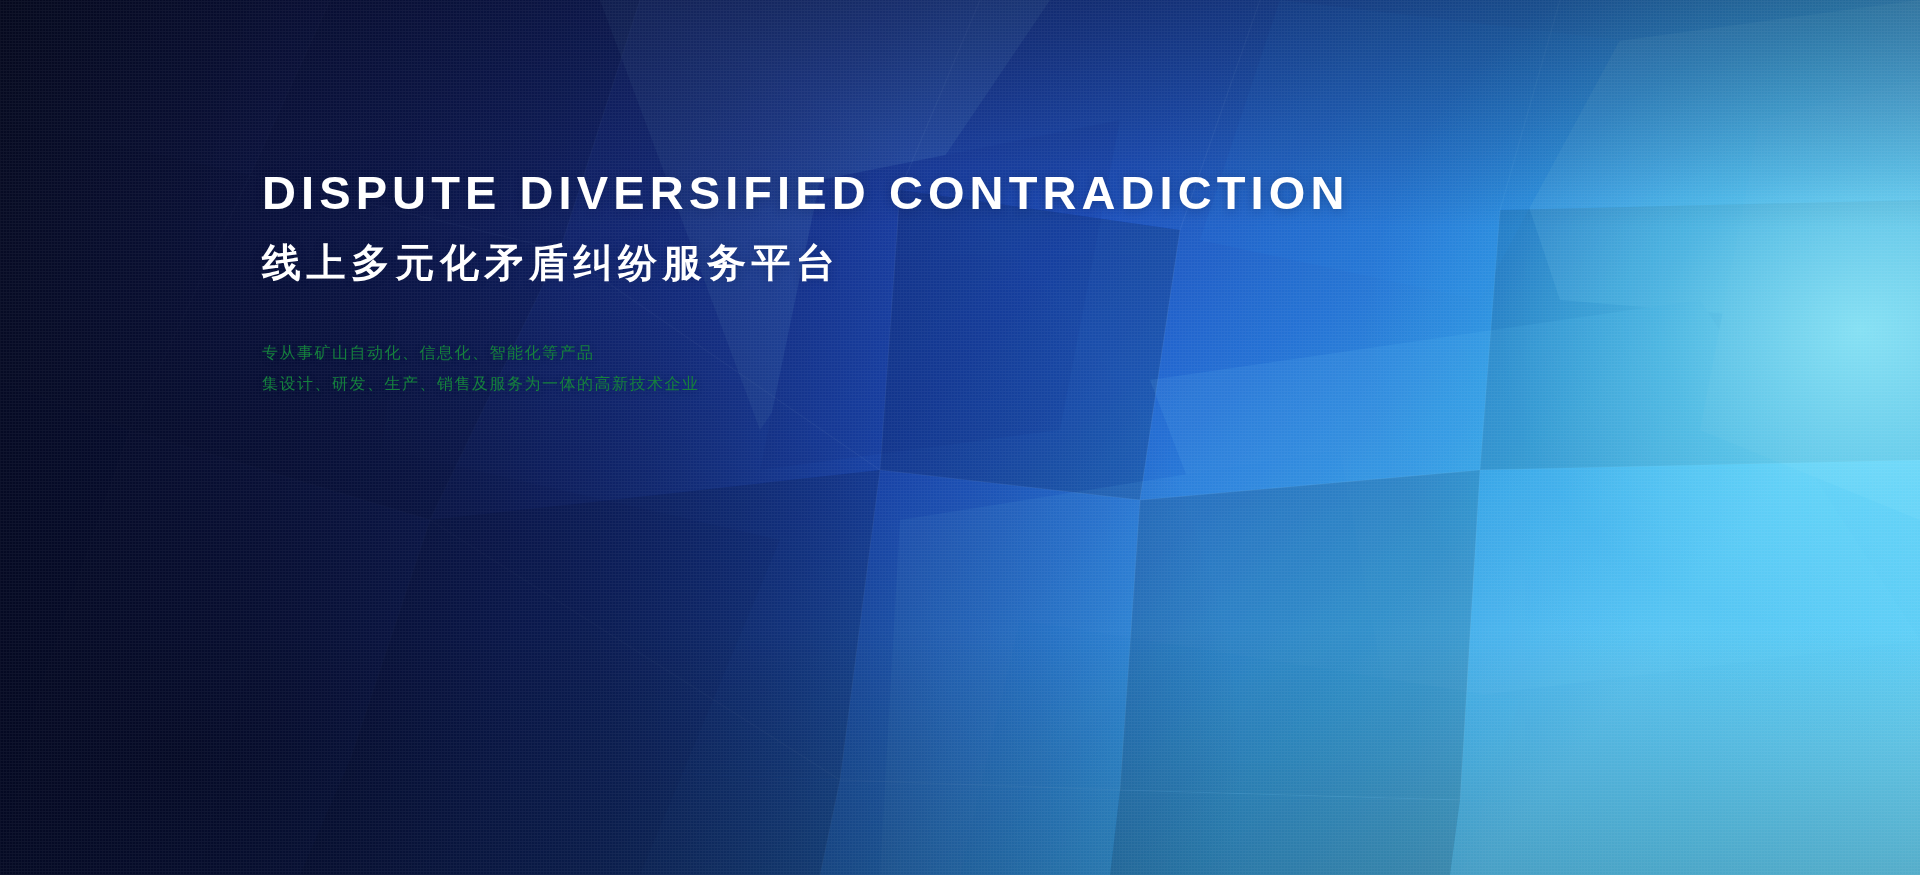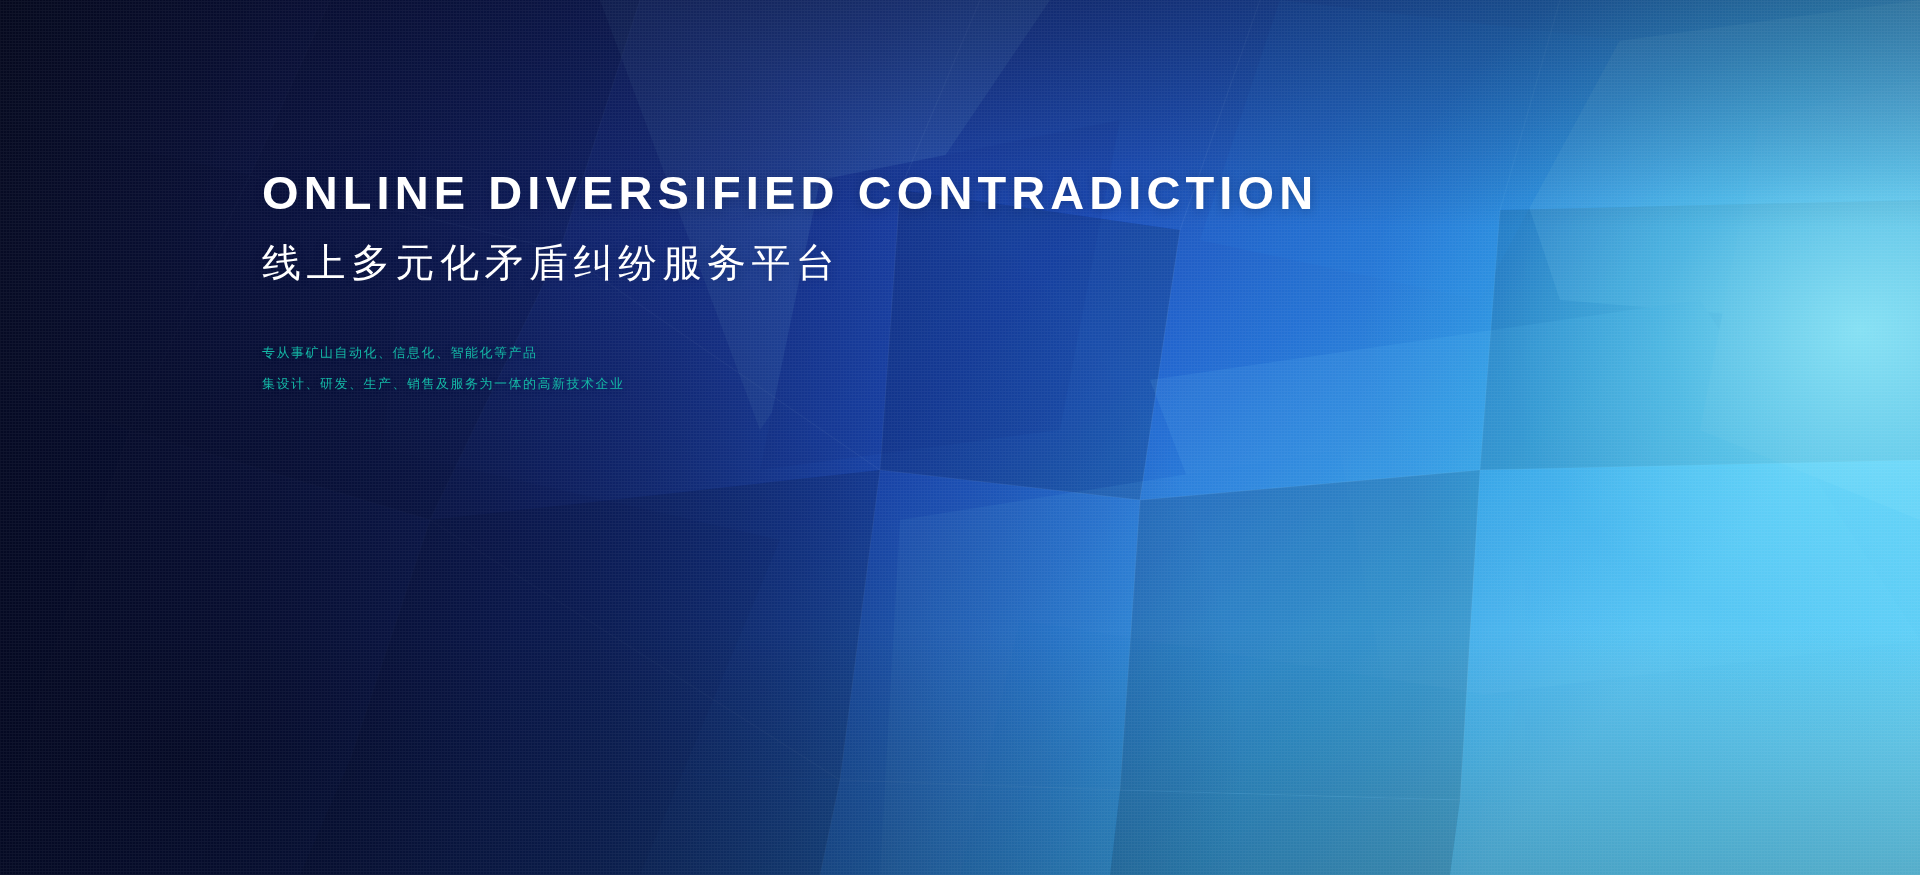--- a/index.html
+++ b/index.html
@@ -217,7 +217,7 @@
   <div id="hero-content">
 
     <div id="hero-title">
-      <div class="title-line">ONLINE DIVERSIFIED CONTRADICTION</div>
+      <div class="title-line">DISPUTE DIVERSIFIED CONTRADICTION</div>
     </div>
 
     <div id="hero-subtitle-cn">线上多元化矛盾纠纷服务平台</div>

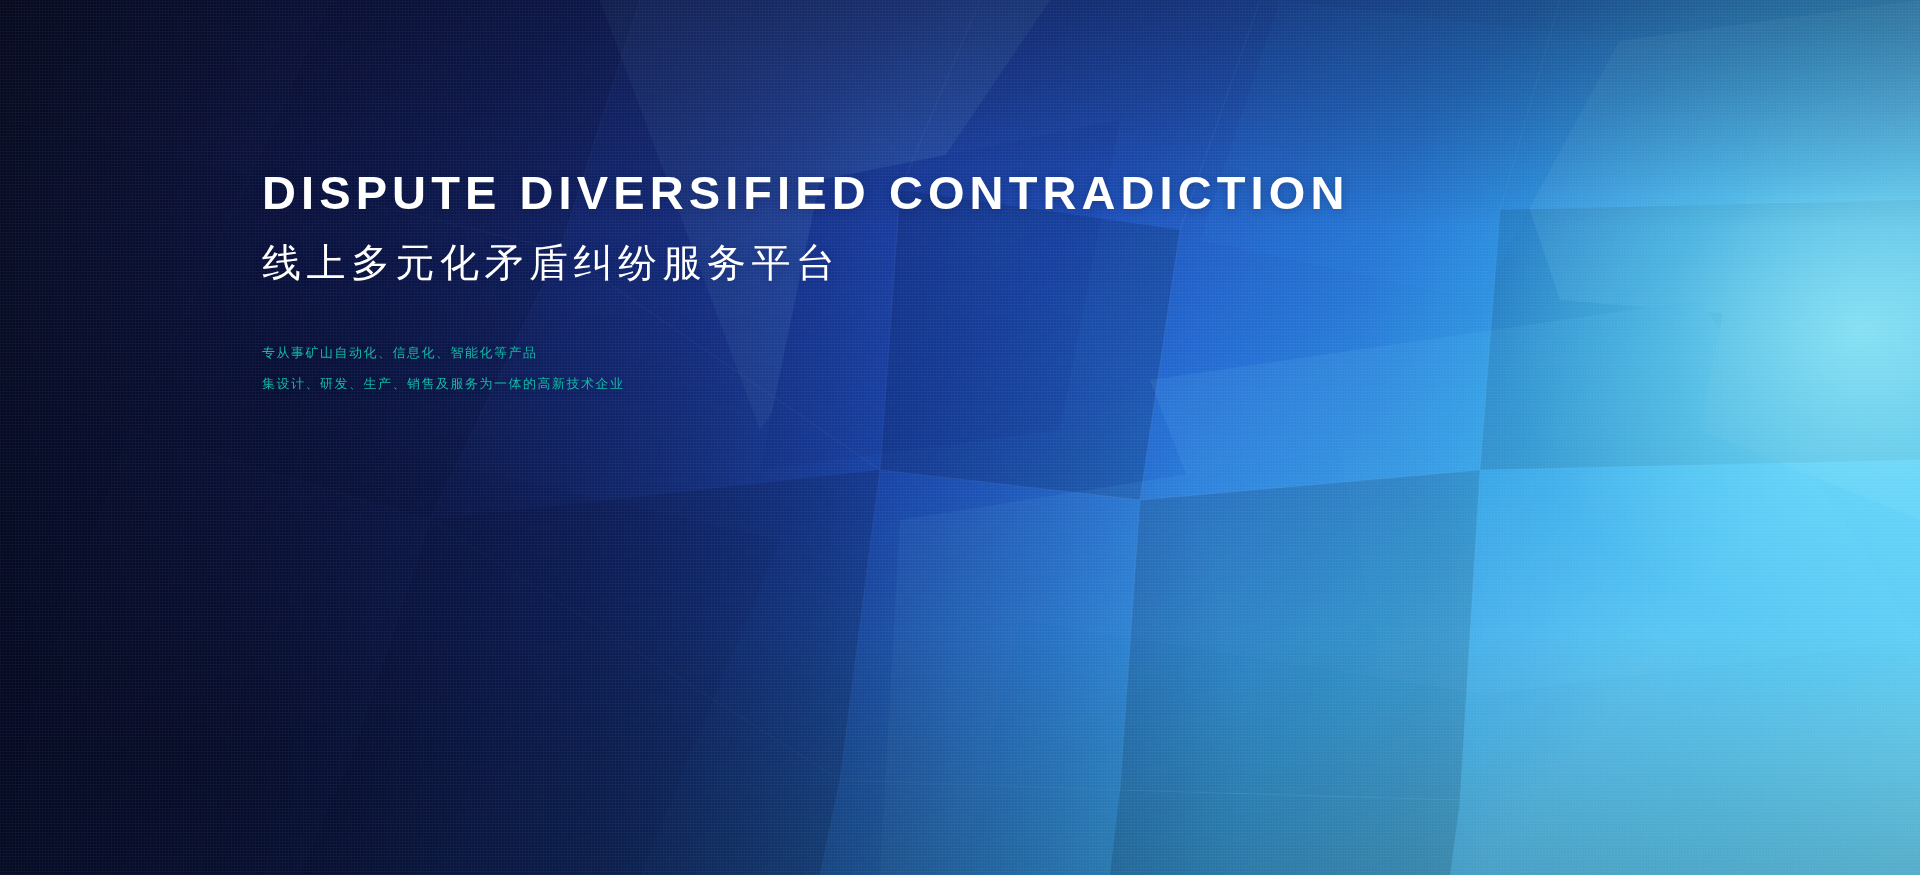--- a/index.html
+++ b/index.html
@@ -100,7 +100,7 @@
     color: #ffffff;
     font-size: 39px;
     line-height: 46px;
-    font-weight: 400;
+    font-weight: 700;
     letter-spacing: 5.5px;
     white-space: nowrap;
     margin-top: 22px;

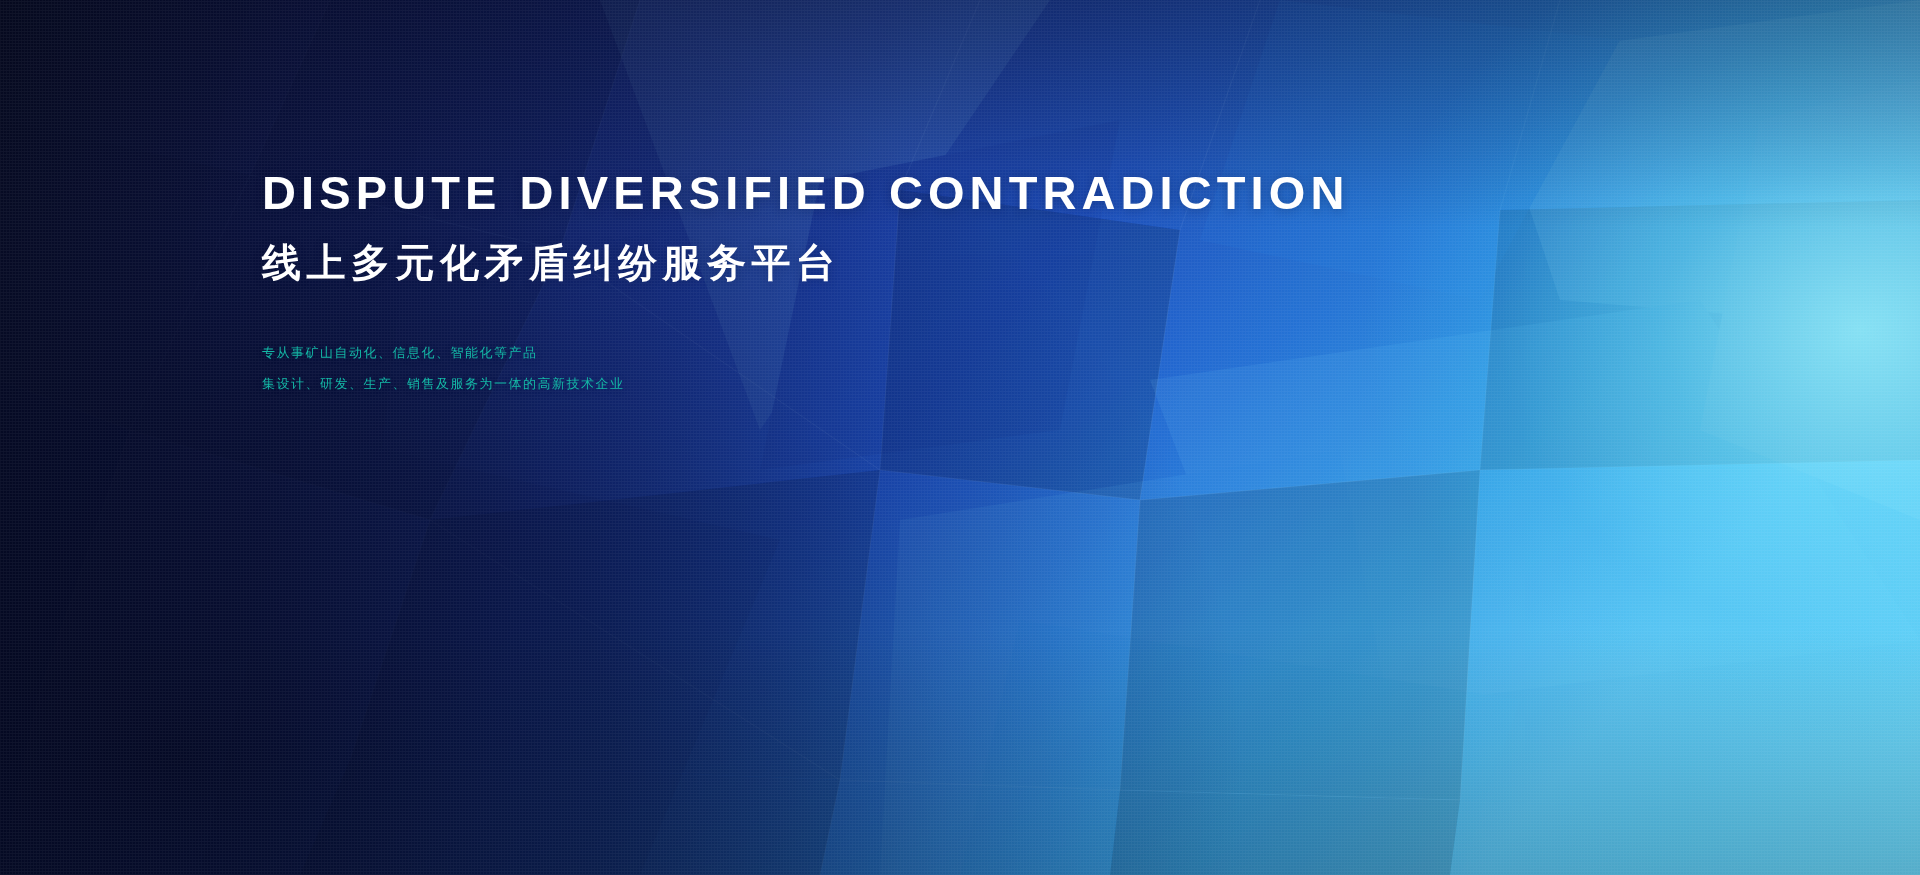--- a/index.html
+++ b/index.html
@@ -110,8 +110,8 @@
     margin-top: 51px;
   }
   .desc-line {
-    color: #14b8a6;
-    font-size: 13px;
+    color: #15803d;
+    font-size: 16px;
     line-height: 31px;
     font-weight: 400;
     letter-spacing: 1.5px;

